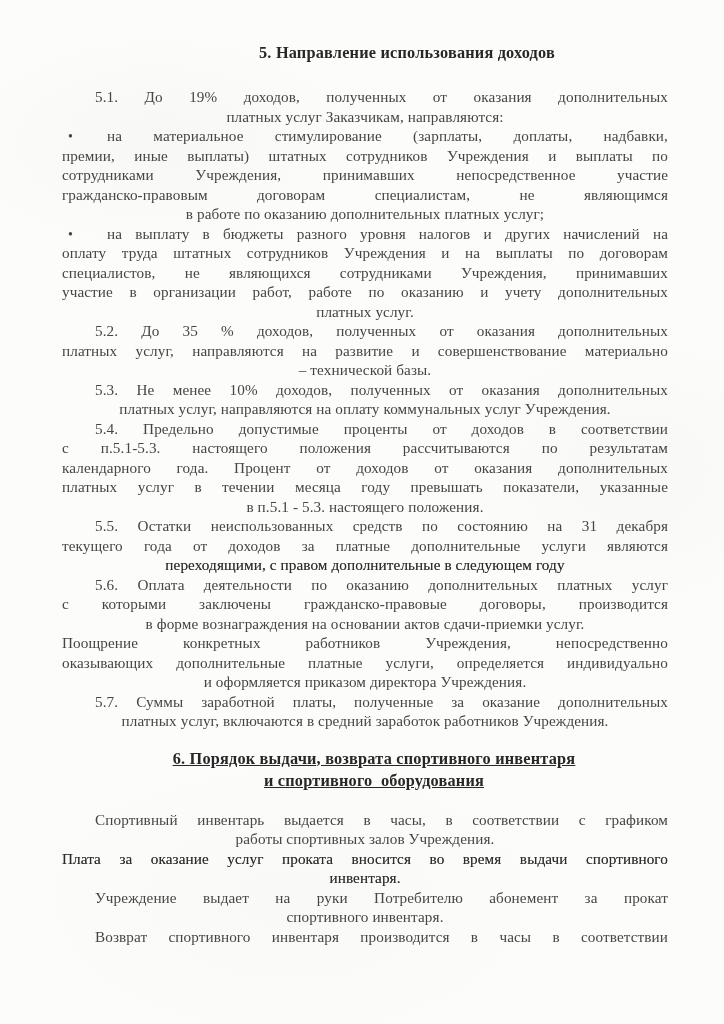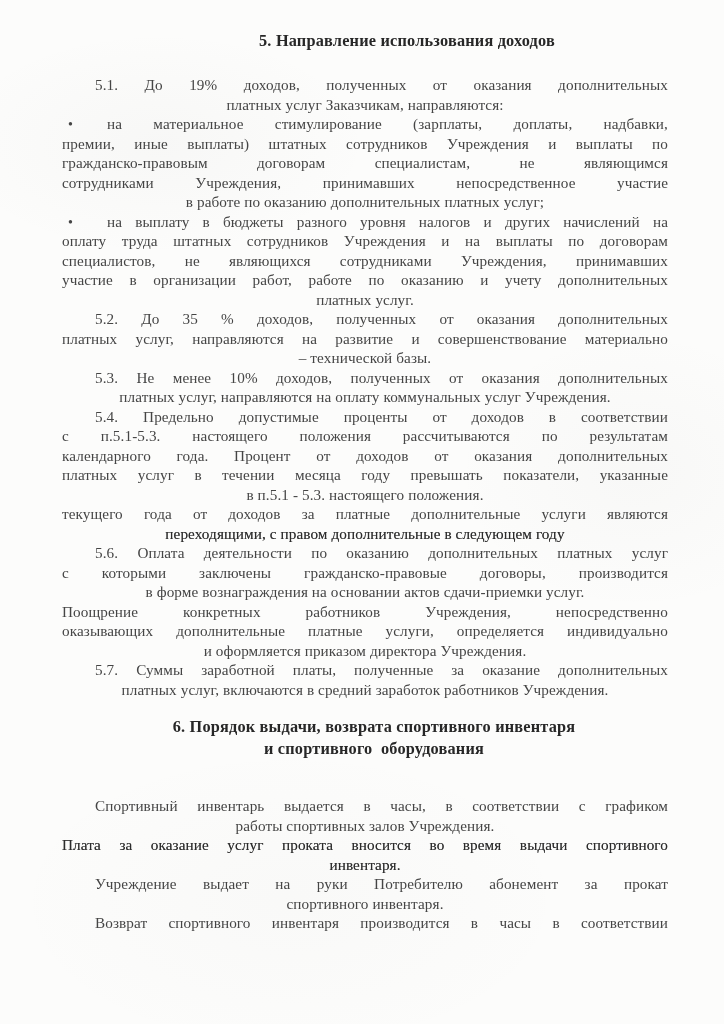--- a/index.html
+++ b/index.html
@@ -34,7 +34,7 @@
     letter-spacing: 0.2px;
     white-space: pre-wrap;
   }
-  .doc-section-1 .heading { transform: translateX(42px); margin-bottom: 23px; }
+  .doc-section-1 .heading { transform: translateX(42px); margin-bottom: 23px; margin-top: 12px; }
   .doc-section-2 { margin-top: 17px; }
   .doc-section-2 .heading { transform: translateX(9px); margin-bottom: 36px; }
   .section-body { display: block; }

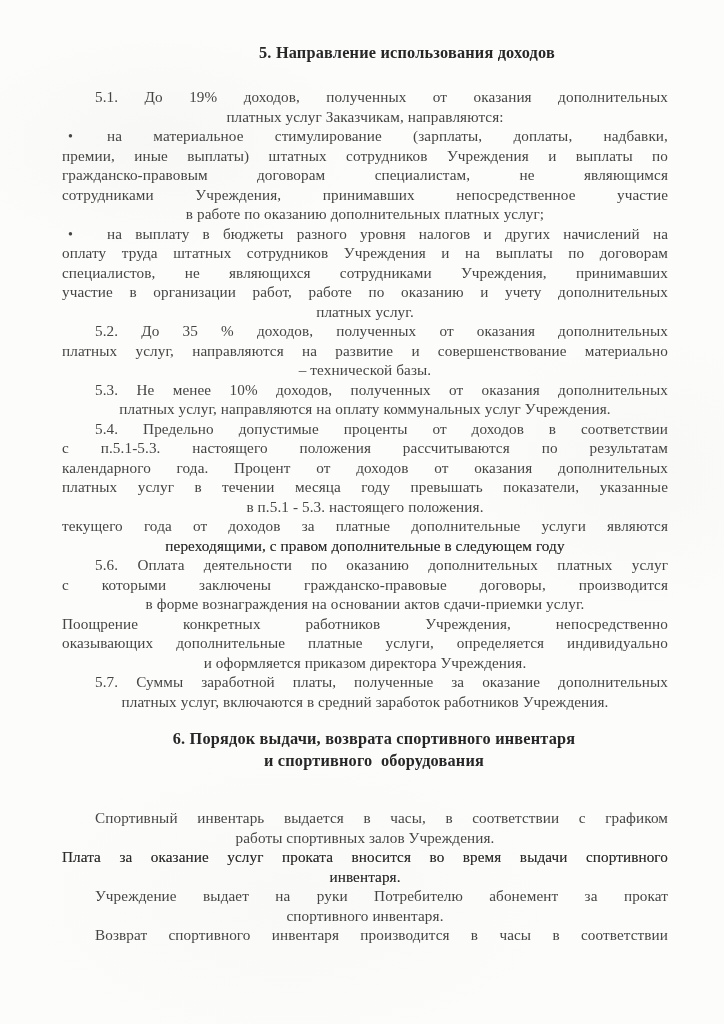--- a/index.html
+++ b/index.html
@@ -79,8 +79,8 @@
           <div class="line"><span class="txt">платных услуг Заказчикам, направляются:</span></div>
           <div class="line j"><span class="bullet">•</span><span class="txt">на материальное стимулирование (зарплаты, доплаты, надбавки,</span></div>
           <div class="line j"><span class="txt">премии, иные выплаты) штатных сотрудников Учреждения и выплаты по</span></div>
+          <div class="line j"><span class="txt">сотрудниками Учреждения, принимавших непосредственное участие</span></div>
           <div class="line j"><span class="txt">гражданско-правовым договорам специалистам, не являющимся</span></div>
-          <div class="line j"><span class="txt">сотрудниками Учреждения, принимавших непосредственное участие</span></div>
           <div class="line"><span class="txt">в работе по оказанию дополнительных платных услуг;</span></div>
           <div class="line j"><span class="bullet">•</span><span class="txt">на выплату в бюджеты разного уровня налогов и других начислений на</span></div>
           <div class="line j"><span class="txt">оплату труда штатных сотрудников Учреждения и на выплаты по договорам</span></div>

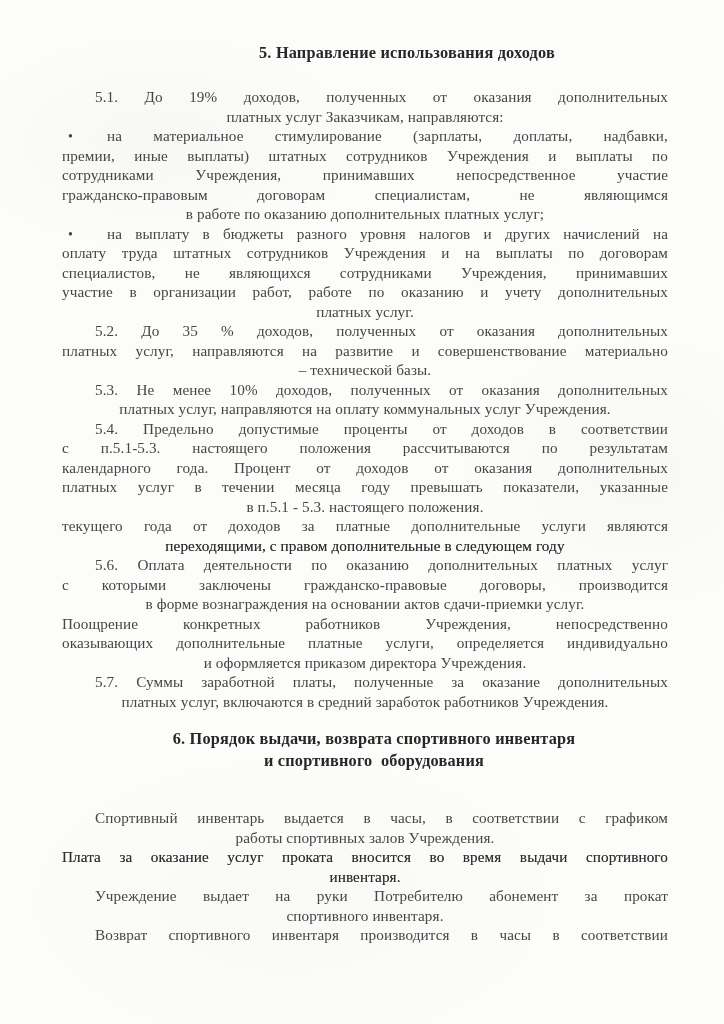--- a/index.html
+++ b/index.html
@@ -97,6 +97,7 @@
           <div class="line j"><span class="txt">календарного года. Процент от доходов от оказания дополнительных</span></div>
           <div class="line j"><span class="txt">платных услуг в течении месяца году превышать показатели, указанные</span></div>
           <div class="line"><span class="txt">в п.5.1 - 5.3. настоящего положения.</span></div>
+          <div class="line j"><span class="ind"></span><span class="txt">5.5. Остатки неиспользованных средств по состоянию на 31 декабря</span></div>
           <div class="line j"><span class="txt">текущего года от доходов за платные дополнительные услуги являются</span></div>
           <div class="line dark"><span class="txt">переходящими, с правом дополнительные в следующем году</span></div>
           <div class="line j"><span class="ind"></span><span class="txt">5.6. Оплата деятельности по оказанию дополнительных платных услуг</span></div>

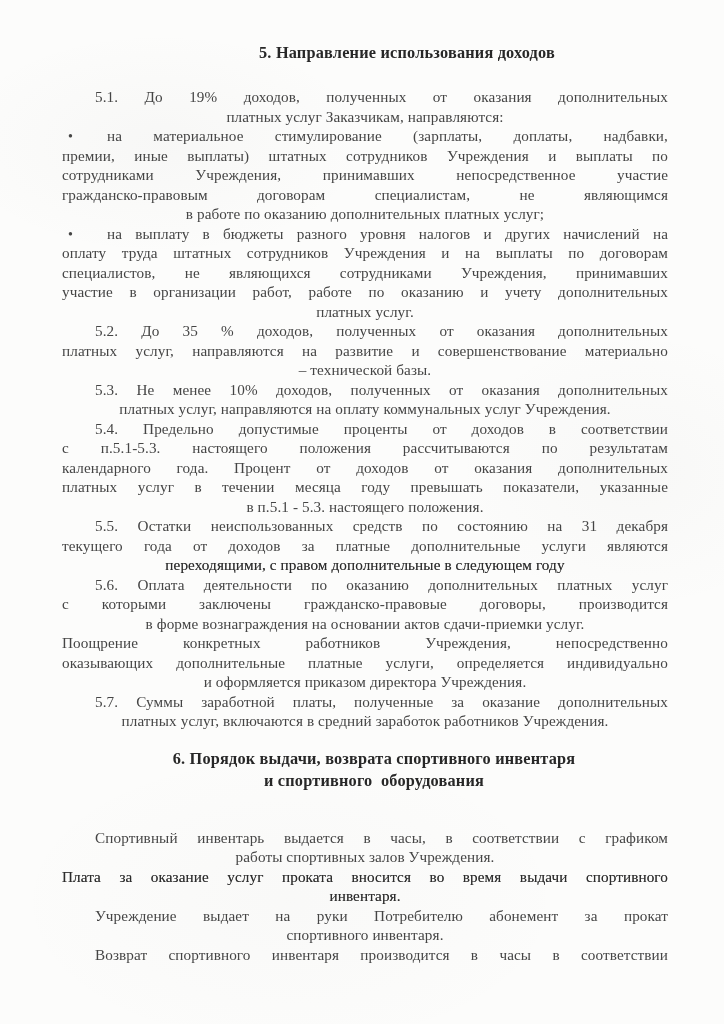--- a/index.html
+++ b/index.html
@@ -36,7 +36,7 @@
   }
   .doc-section-1 .heading { transform: translateX(42px); margin-bottom: 23px; margin-top: 12px; }
   .doc-section-2 { margin-top: 17px; }
-  .doc-section-2 .heading { transform: translateX(9px); margin-bottom: 36px; }
+  .doc-section-2 .heading { transform: translateX(9px); margin-bottom: 18px; text-decoration: underline; }
   .section-body { display: block; }
   .line {
     font-size: 15.2px;

